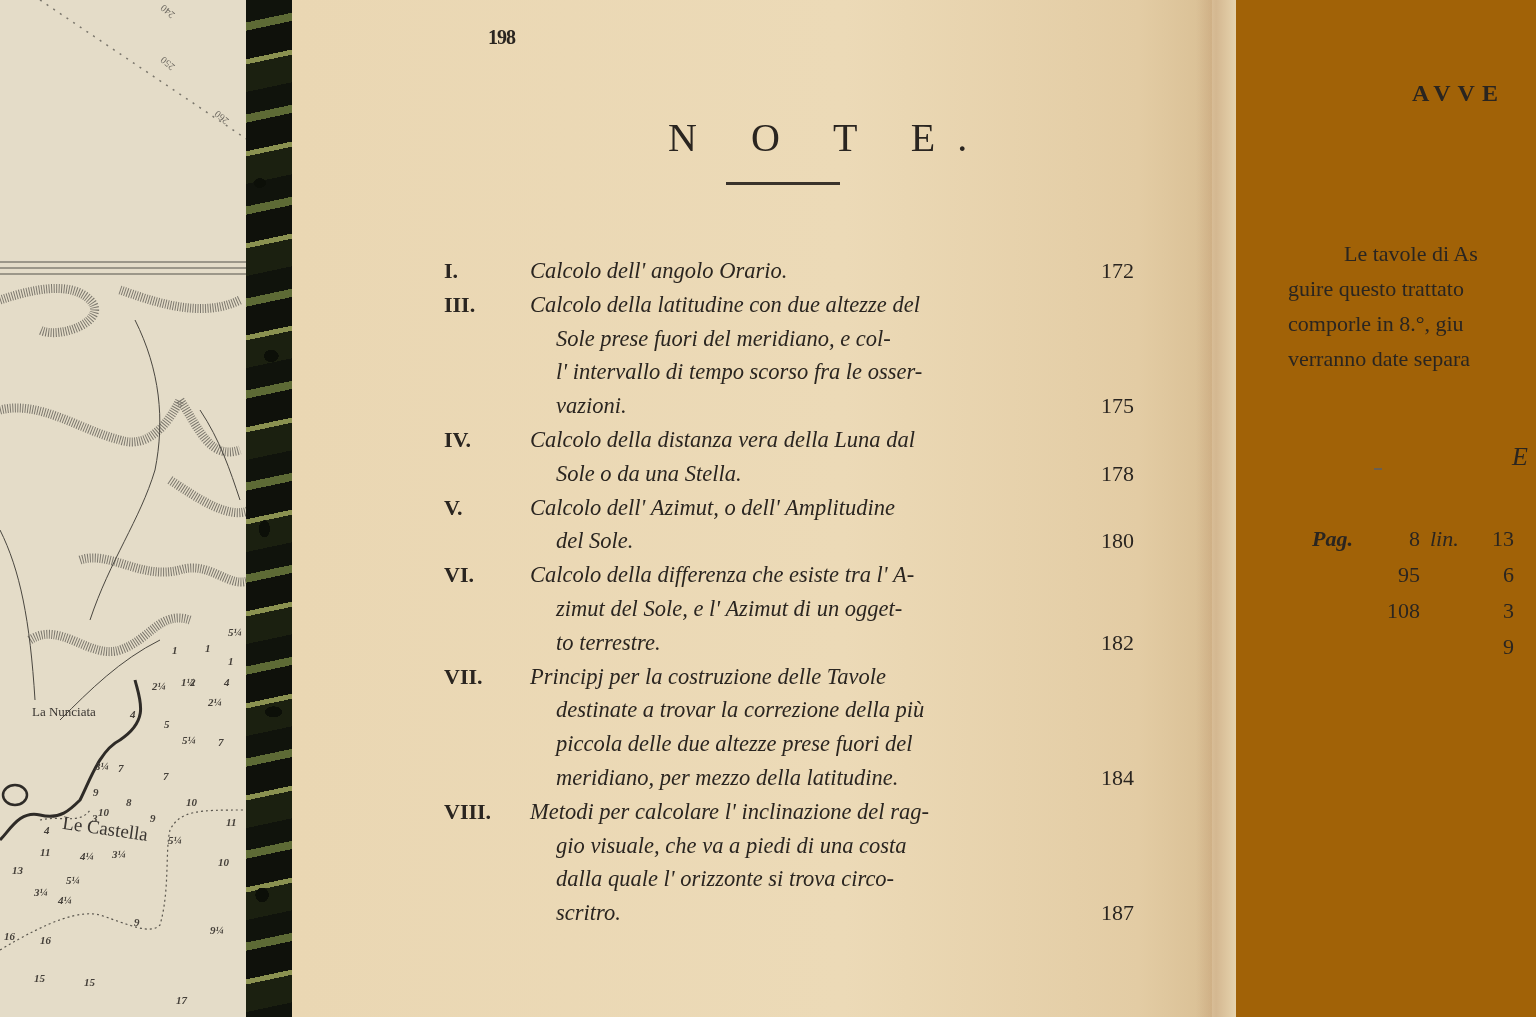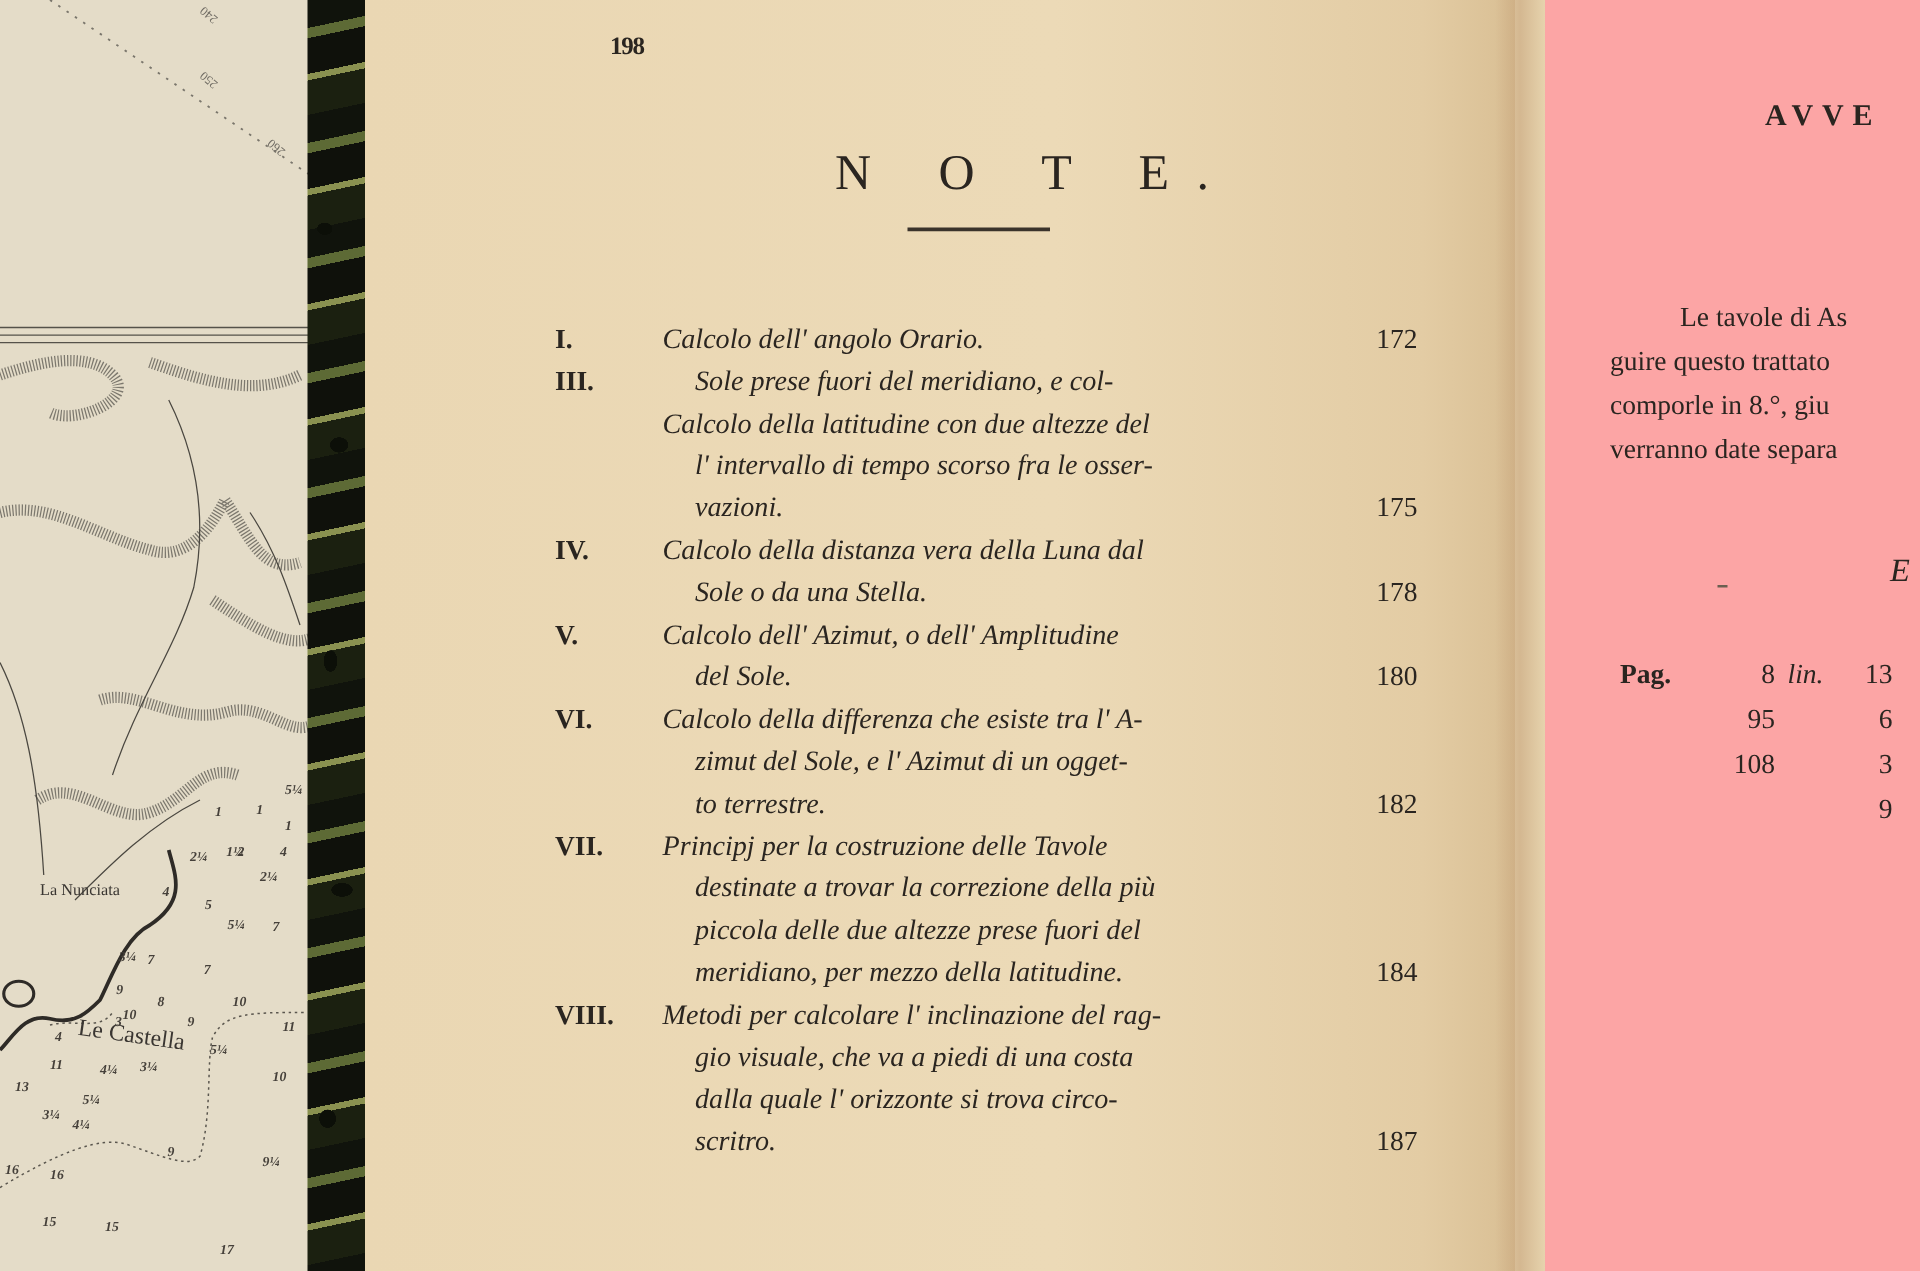--- a/index.html
+++ b/index.html
@@ -43,7 +43,7 @@
   
   .gutter{position:absolute;left:1196px;top:0;width:40px;height:1017px;
     background:linear-gradient(90deg,rgba(190,150,110,0) 0%,rgba(190,150,110,.45) 50%,rgba(190,150,110,0) 100%);}
-  .right-page{position:absolute;left:1236px;top:0;width:300px;height:1017px;background:#fca5a5;overflow:hidden;}
+  .right-page{position:absolute;left:1236px;top:0;width:300px;height:1017px;background:#a16207;overflow:hidden;}
   .rp-heading{position:absolute;left:176px;top:80px;font-size:24px;font-weight:bold;letter-spacing:7px;white-space:nowrap;}
   .rp-para{position:absolute;left:52px;top:236px;font-size:22px;line-height:35px;white-space:nowrap;}
   .rp-para .first{padding-left:56px;}

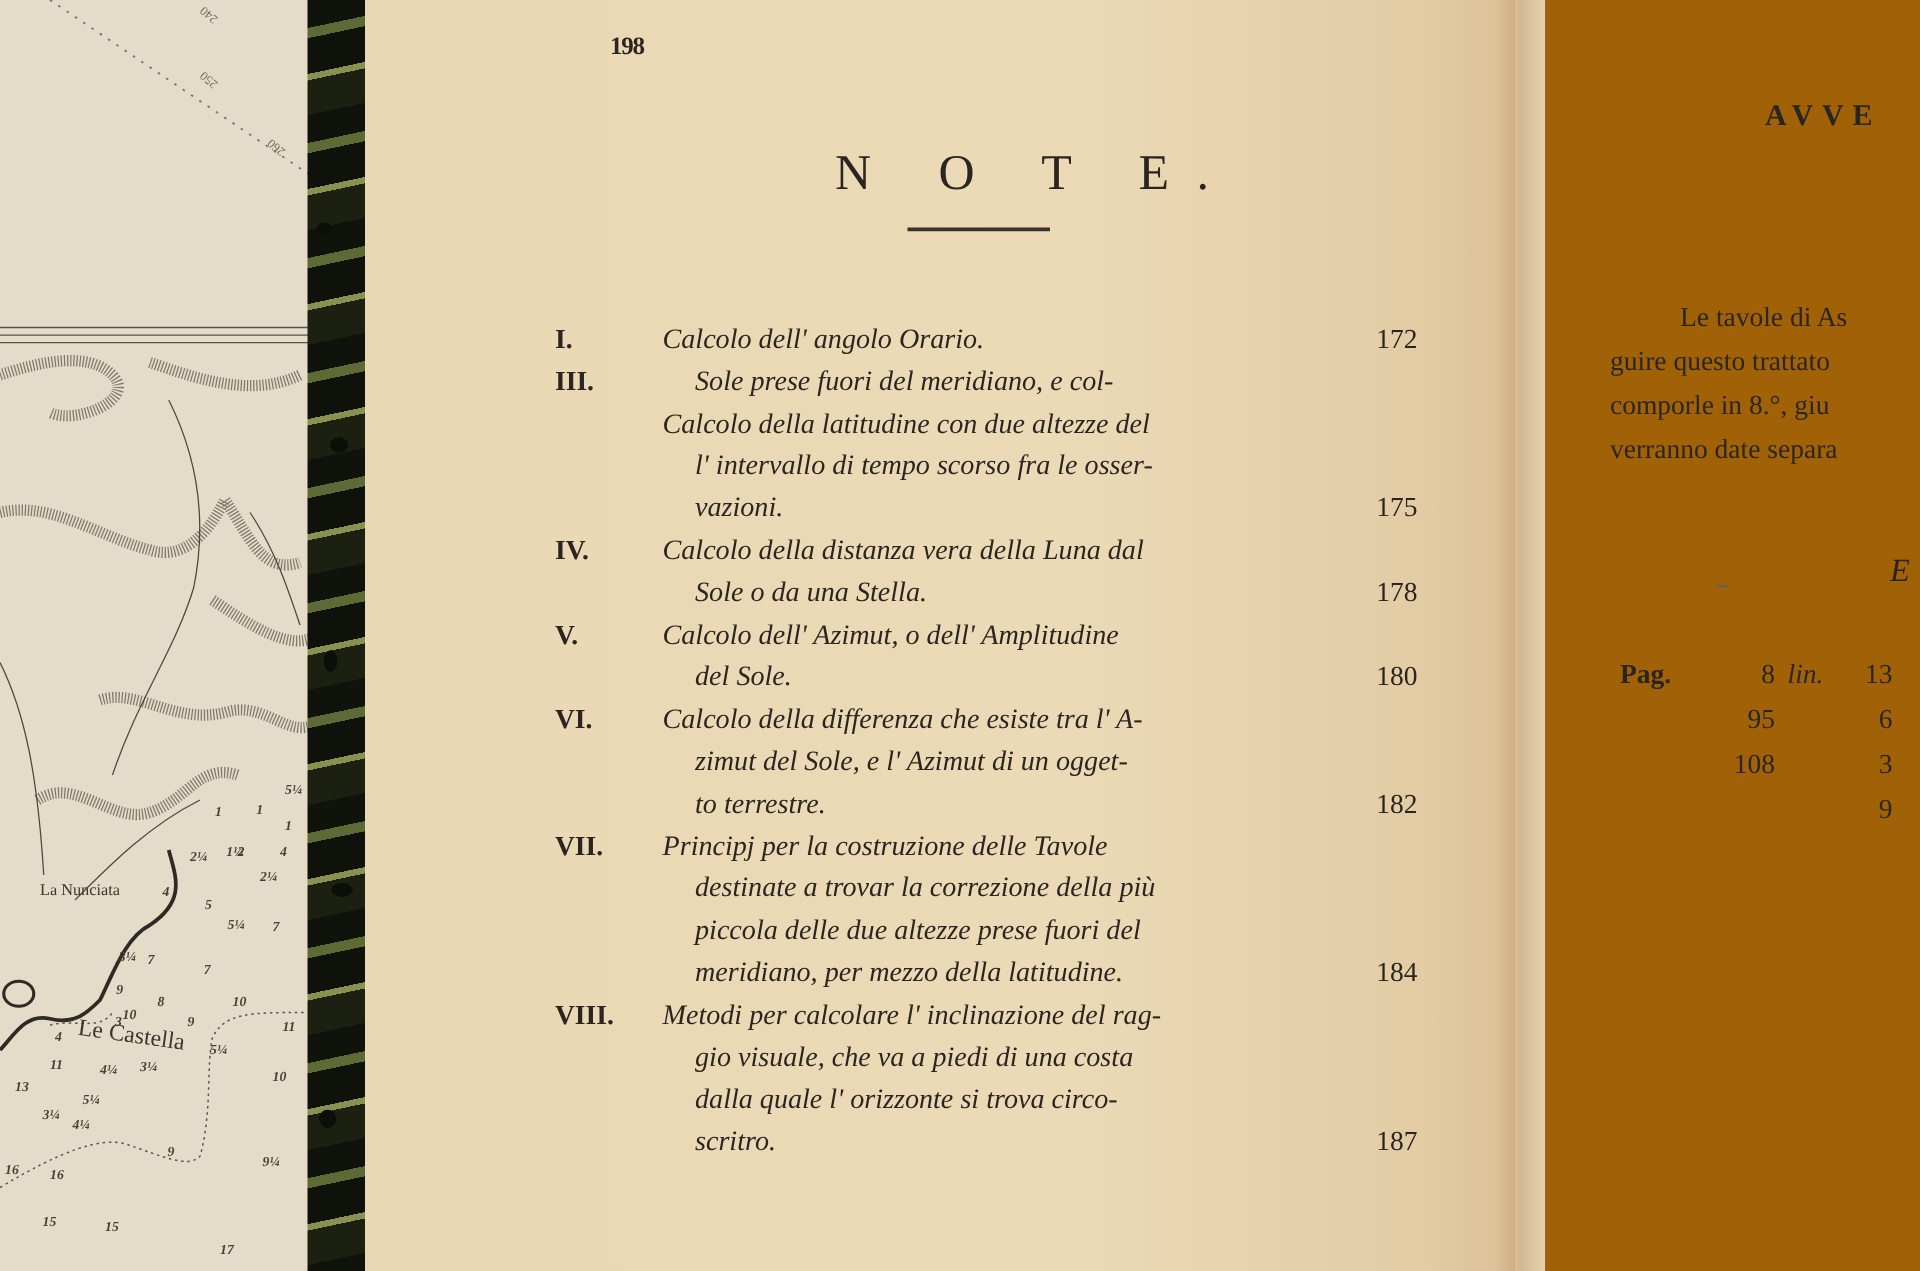--- a/index.html
+++ b/index.html
@@ -161,8 +161,8 @@
     <div class="toc-entry">
       <span class="toc-num">III.</span>
       <span class="toc-text">
+        <span class="line">Calcolo della latitudine con due altezze del</span>
         <span class="line indent">Sole prese fuori del meridiano, e col-</span>
-        <span class="line">Calcolo della latitudine con due altezze del</span>
         <span class="line indent">l' intervallo di tempo scorso fra le osser-</span>
         <span class="line indent">vazioni.</span>
       </span>

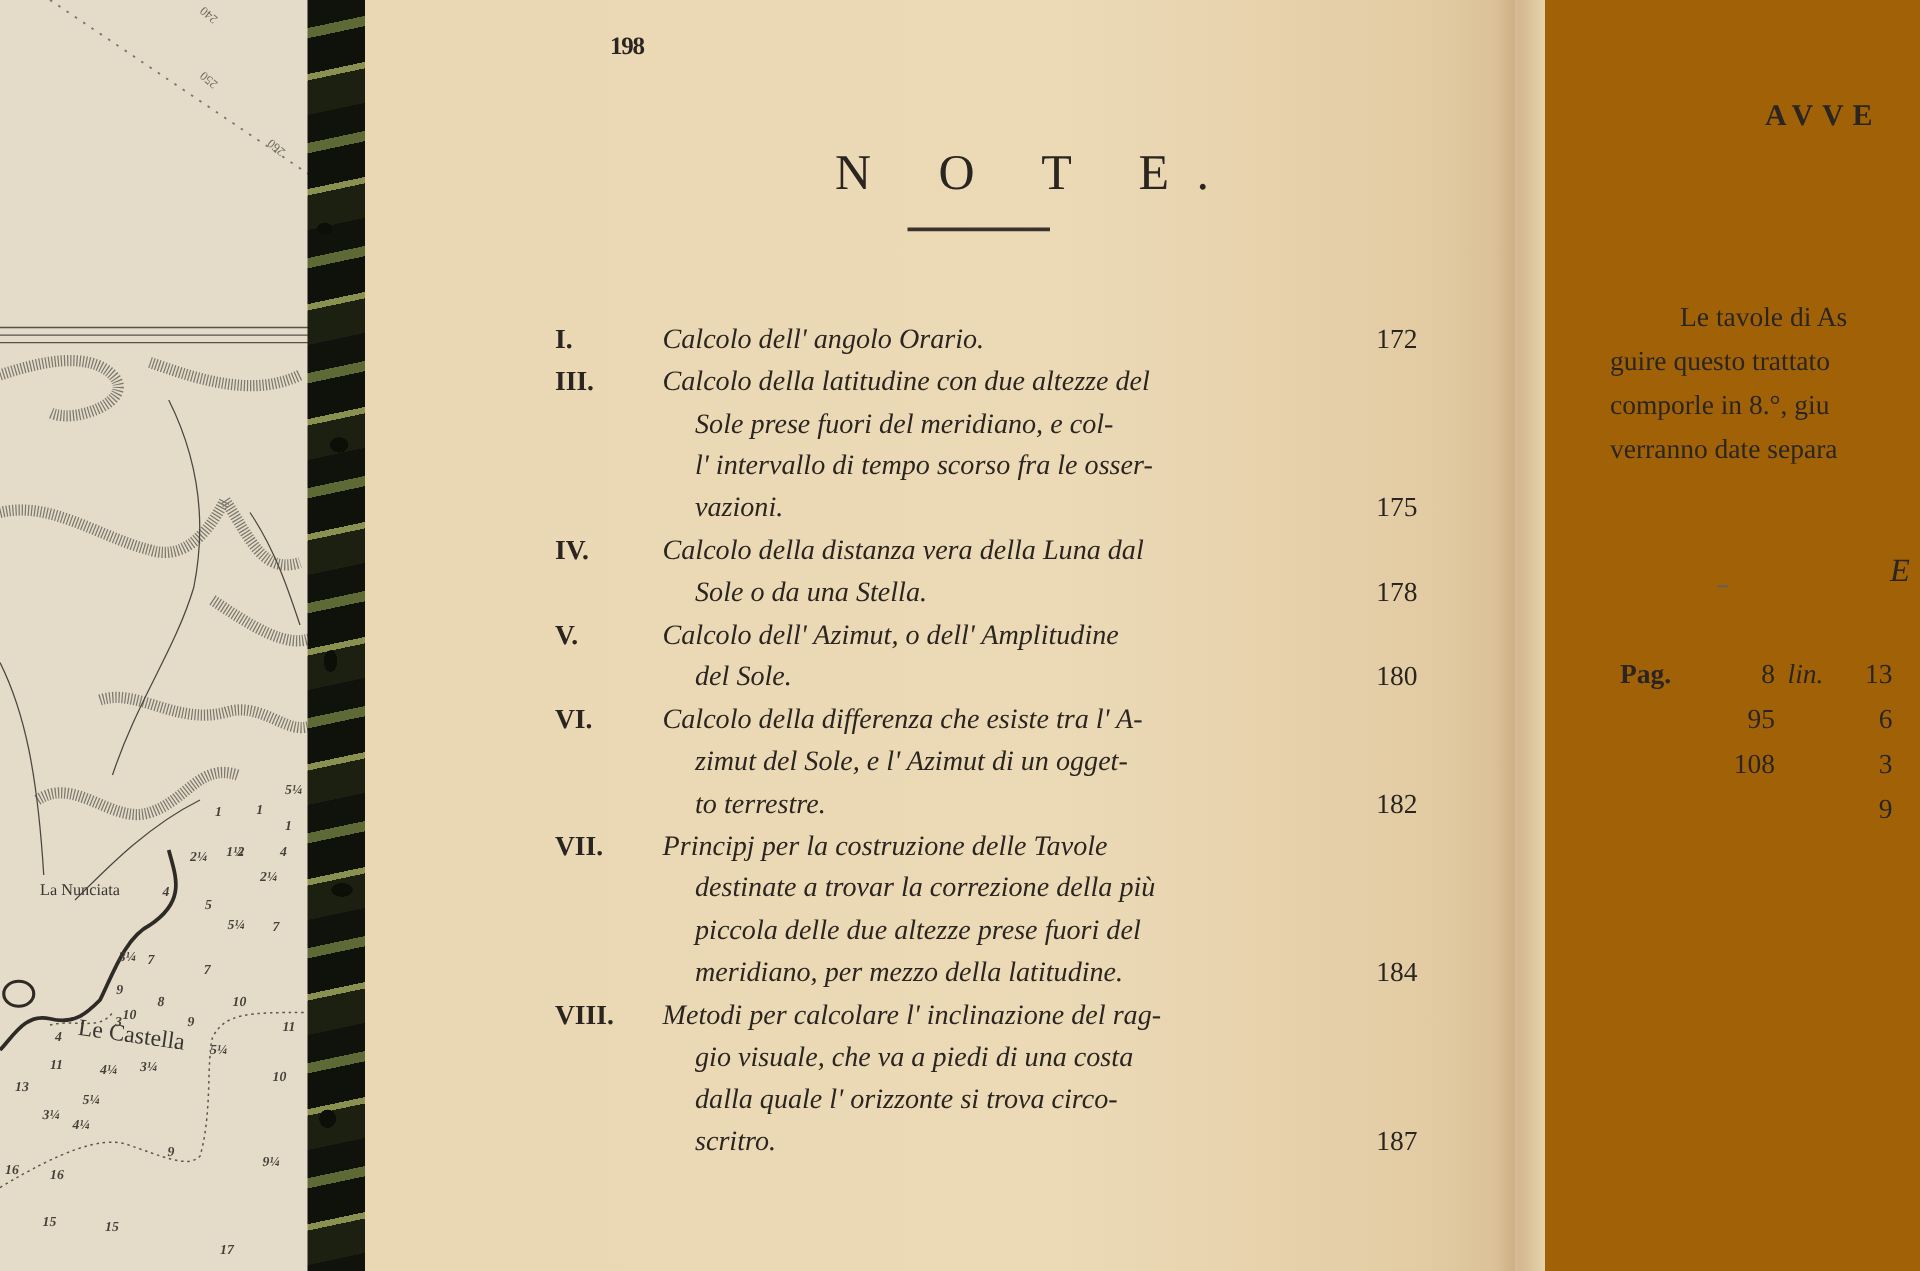--- a/index.html
+++ b/index.html
@@ -52,7 +52,7 @@
   .errata{position:absolute;left:60px;top:526px;font-size:22px;}
   .errata-row{position:relative;height:36px;}
   .errata-row span{position:absolute;white-space:nowrap;}
-  .e-pag{left:0;font-weight:bold;}
+  .e-pag{left:16px;font-style:italic;font-weight:bold;}
   .e-page{left:80px;width:44px;text-align:right;}
   .e-lin{left:134px;font-style:italic;}
   .e-line{left:178px;width:40px;text-align:right;}

